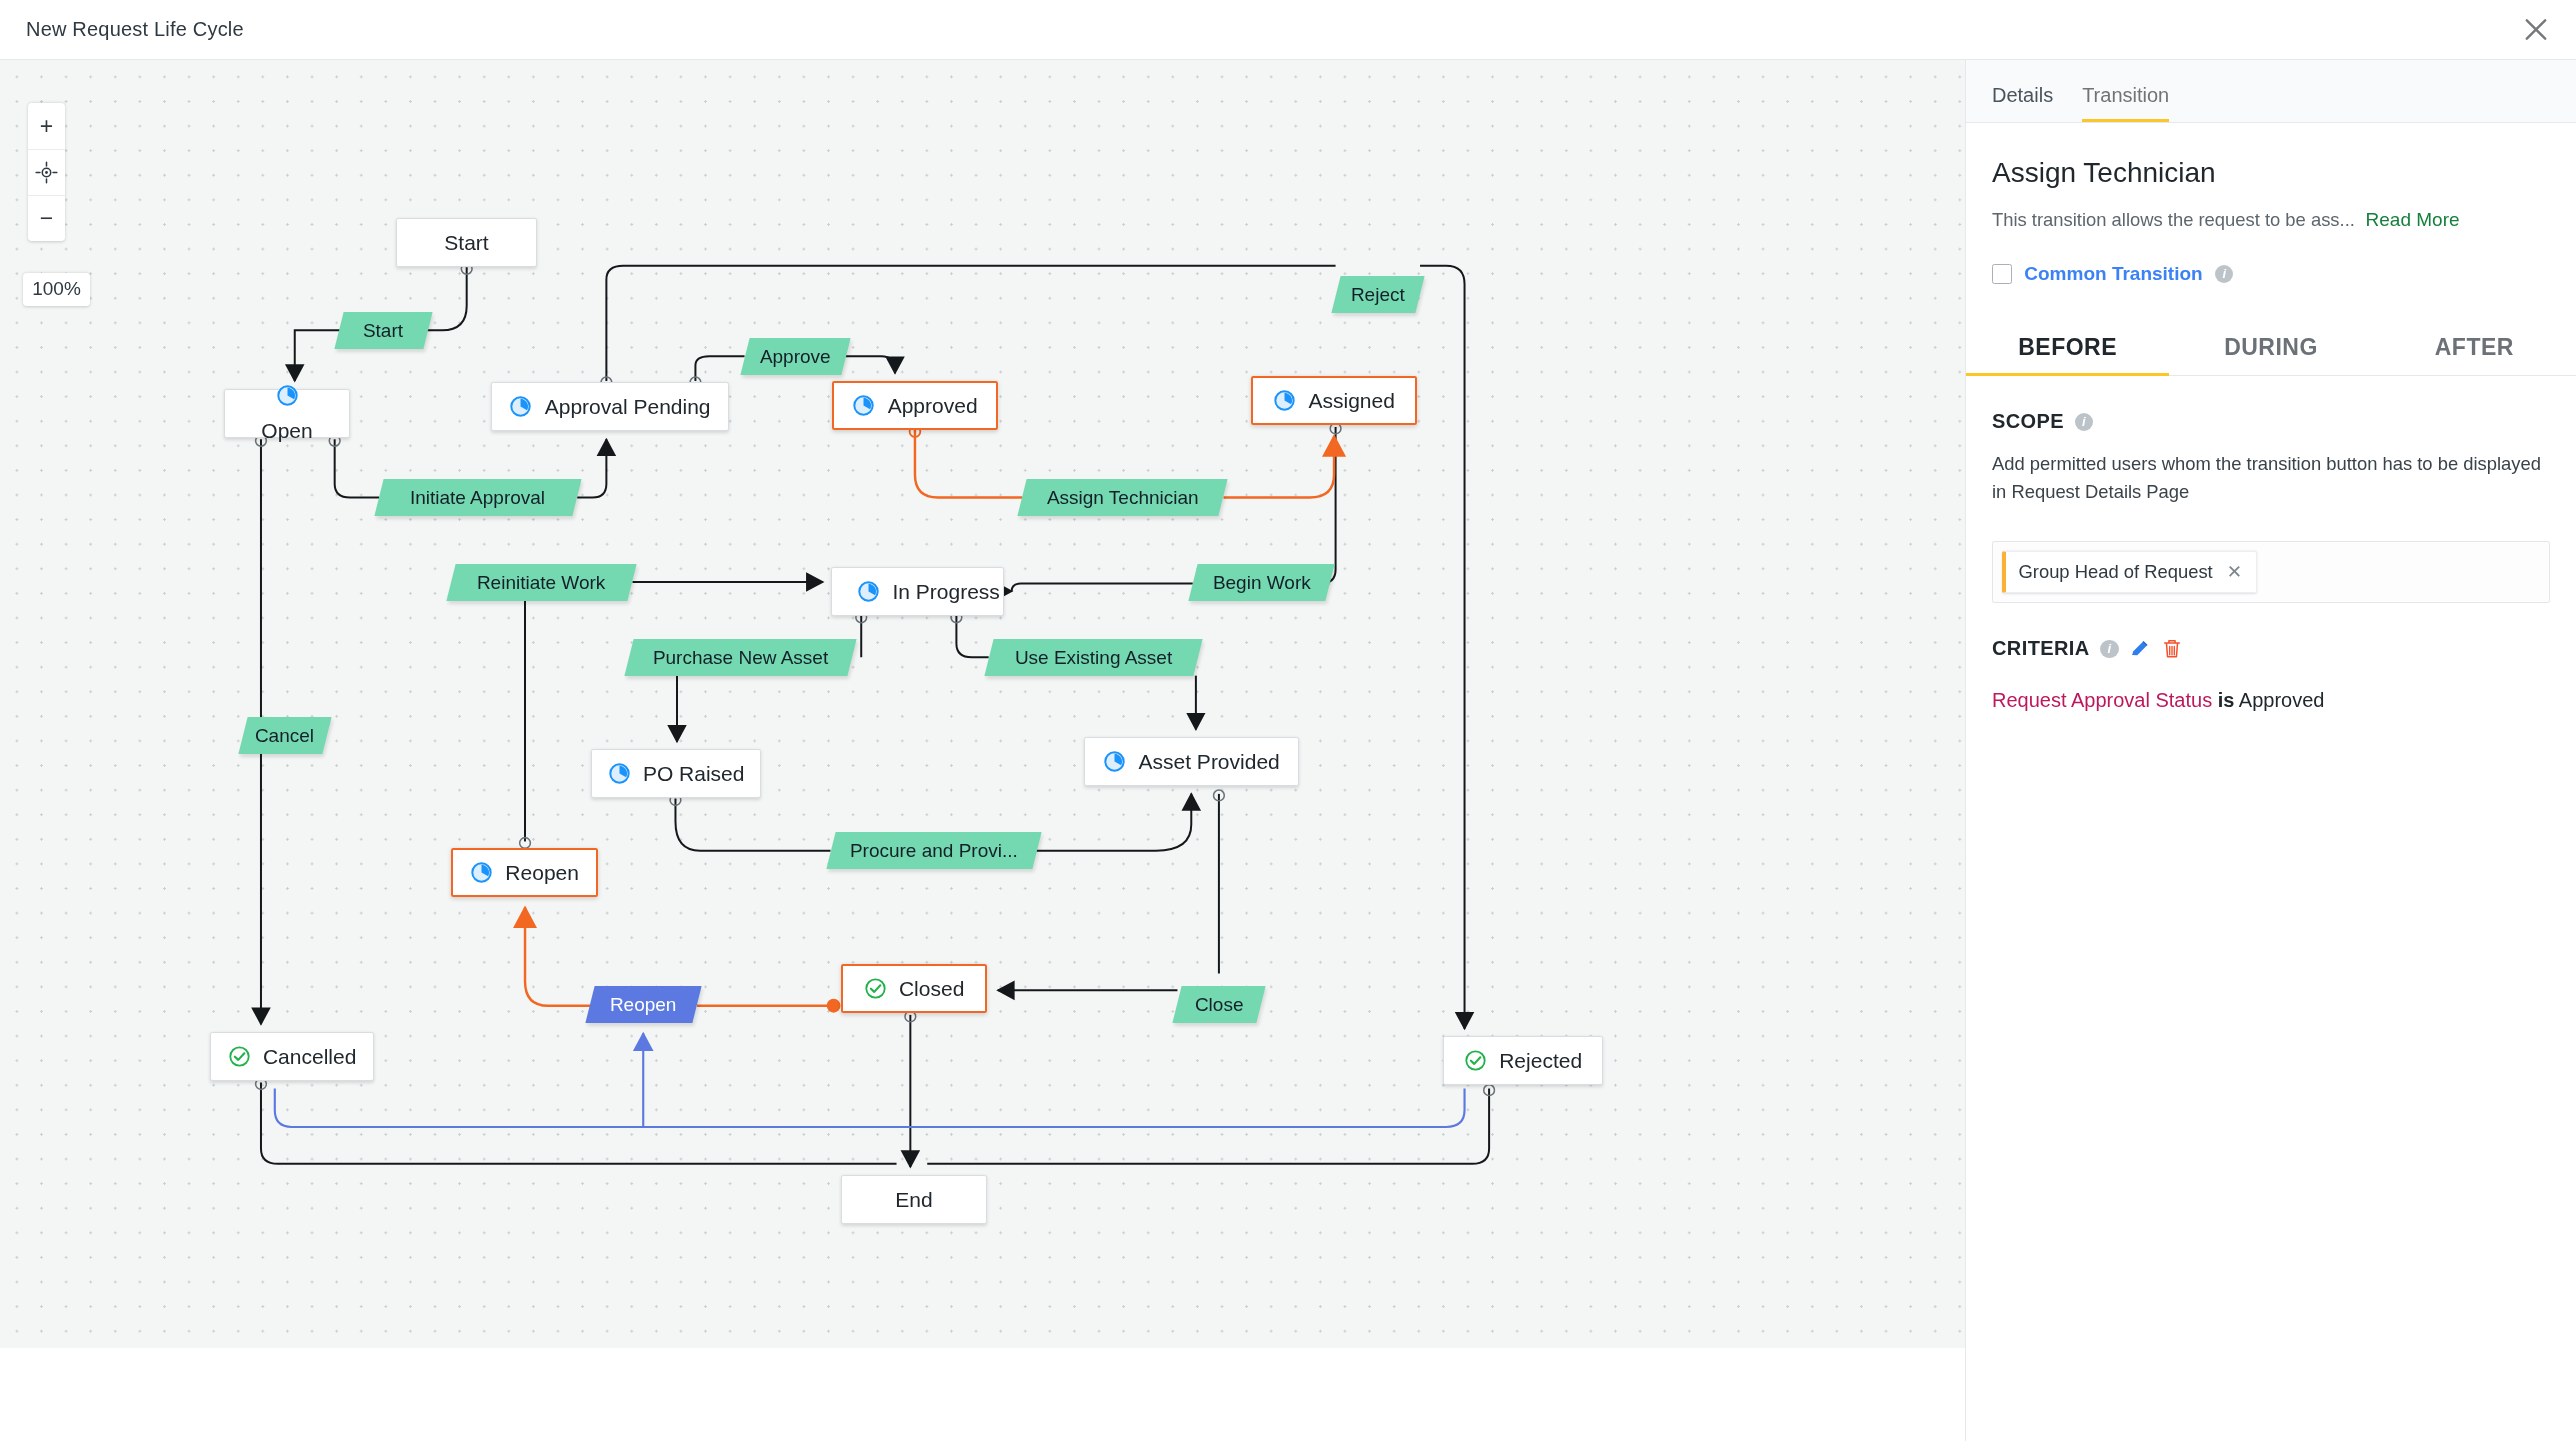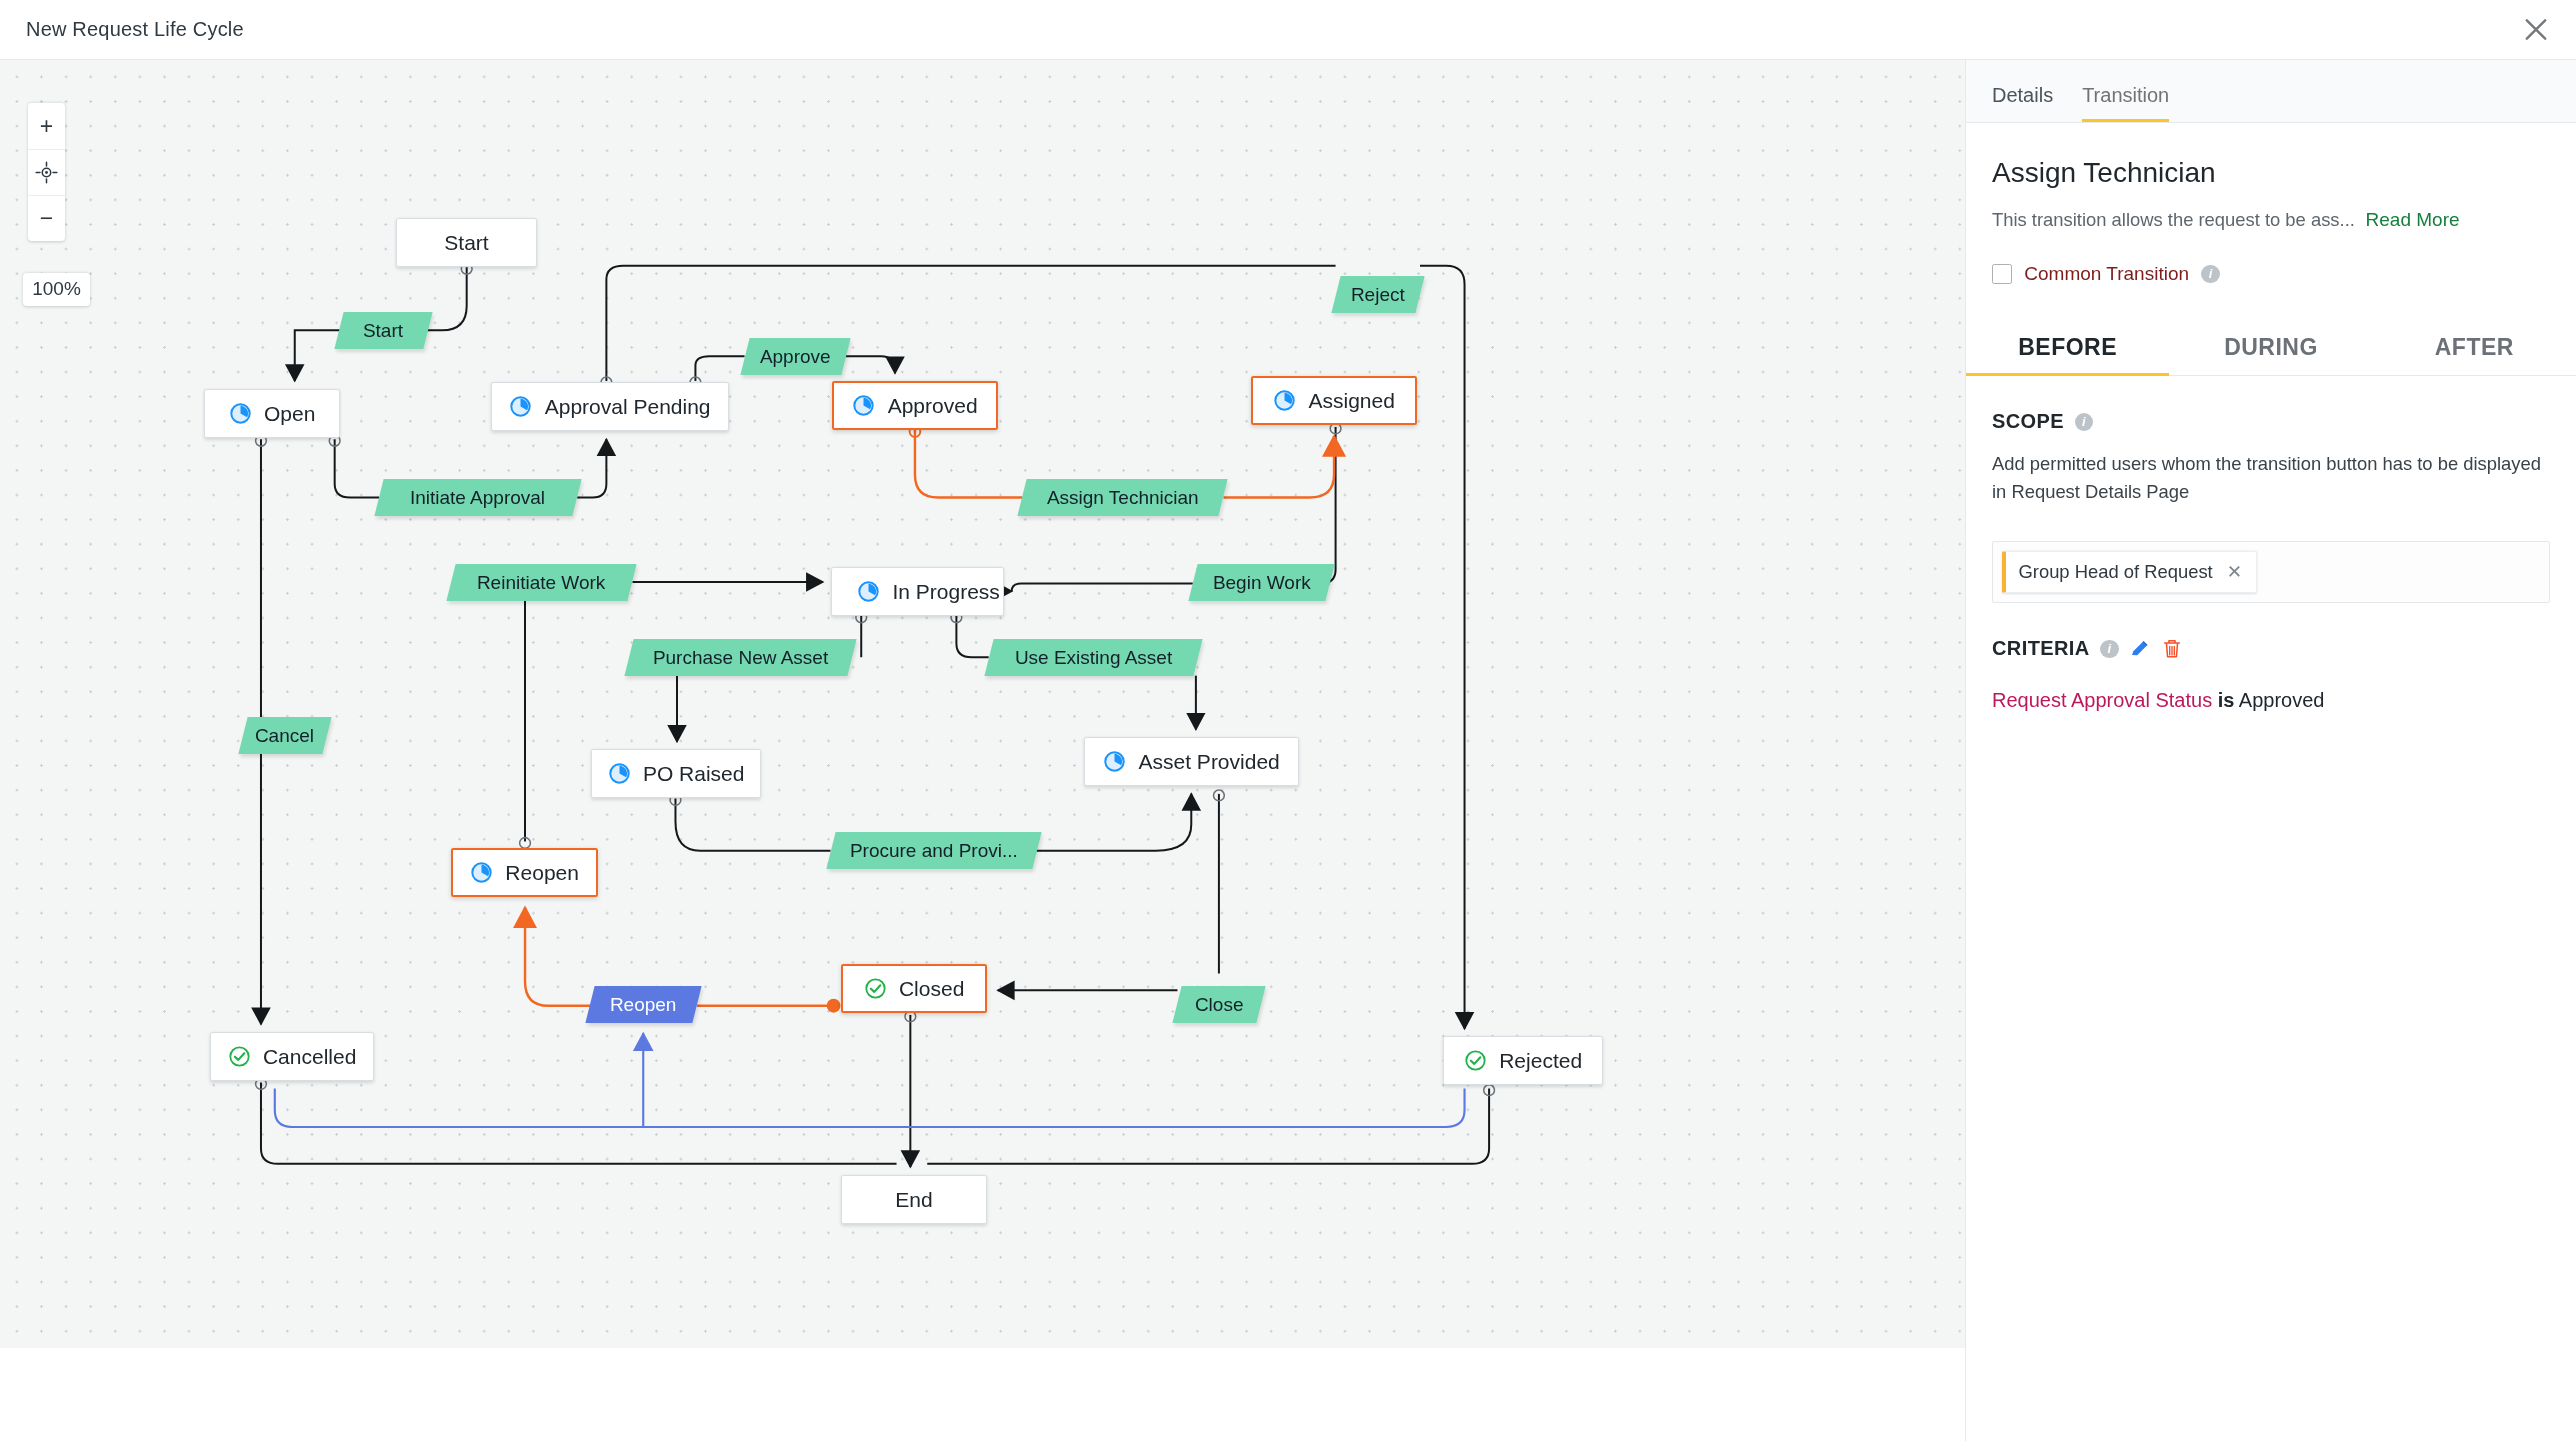--- a/index.html
+++ b/index.html
@@ -107,7 +107,7 @@
     width: 20px; height: 20px; border: 1.5px solid #a9b0b6; border-radius: 2.3px;
     background: #fff; cursor: pointer;
   }
-  .common-label { font-size: 19px; color: #7f1d1d; }
+  .common-label { font-size: 19px; color: #3b82f6; font-weight: bold; }
 
   .info-i {
     width: 18.4px; height: 18.4px; border-radius: 50%; background: #bdc4c9; color: #fff;

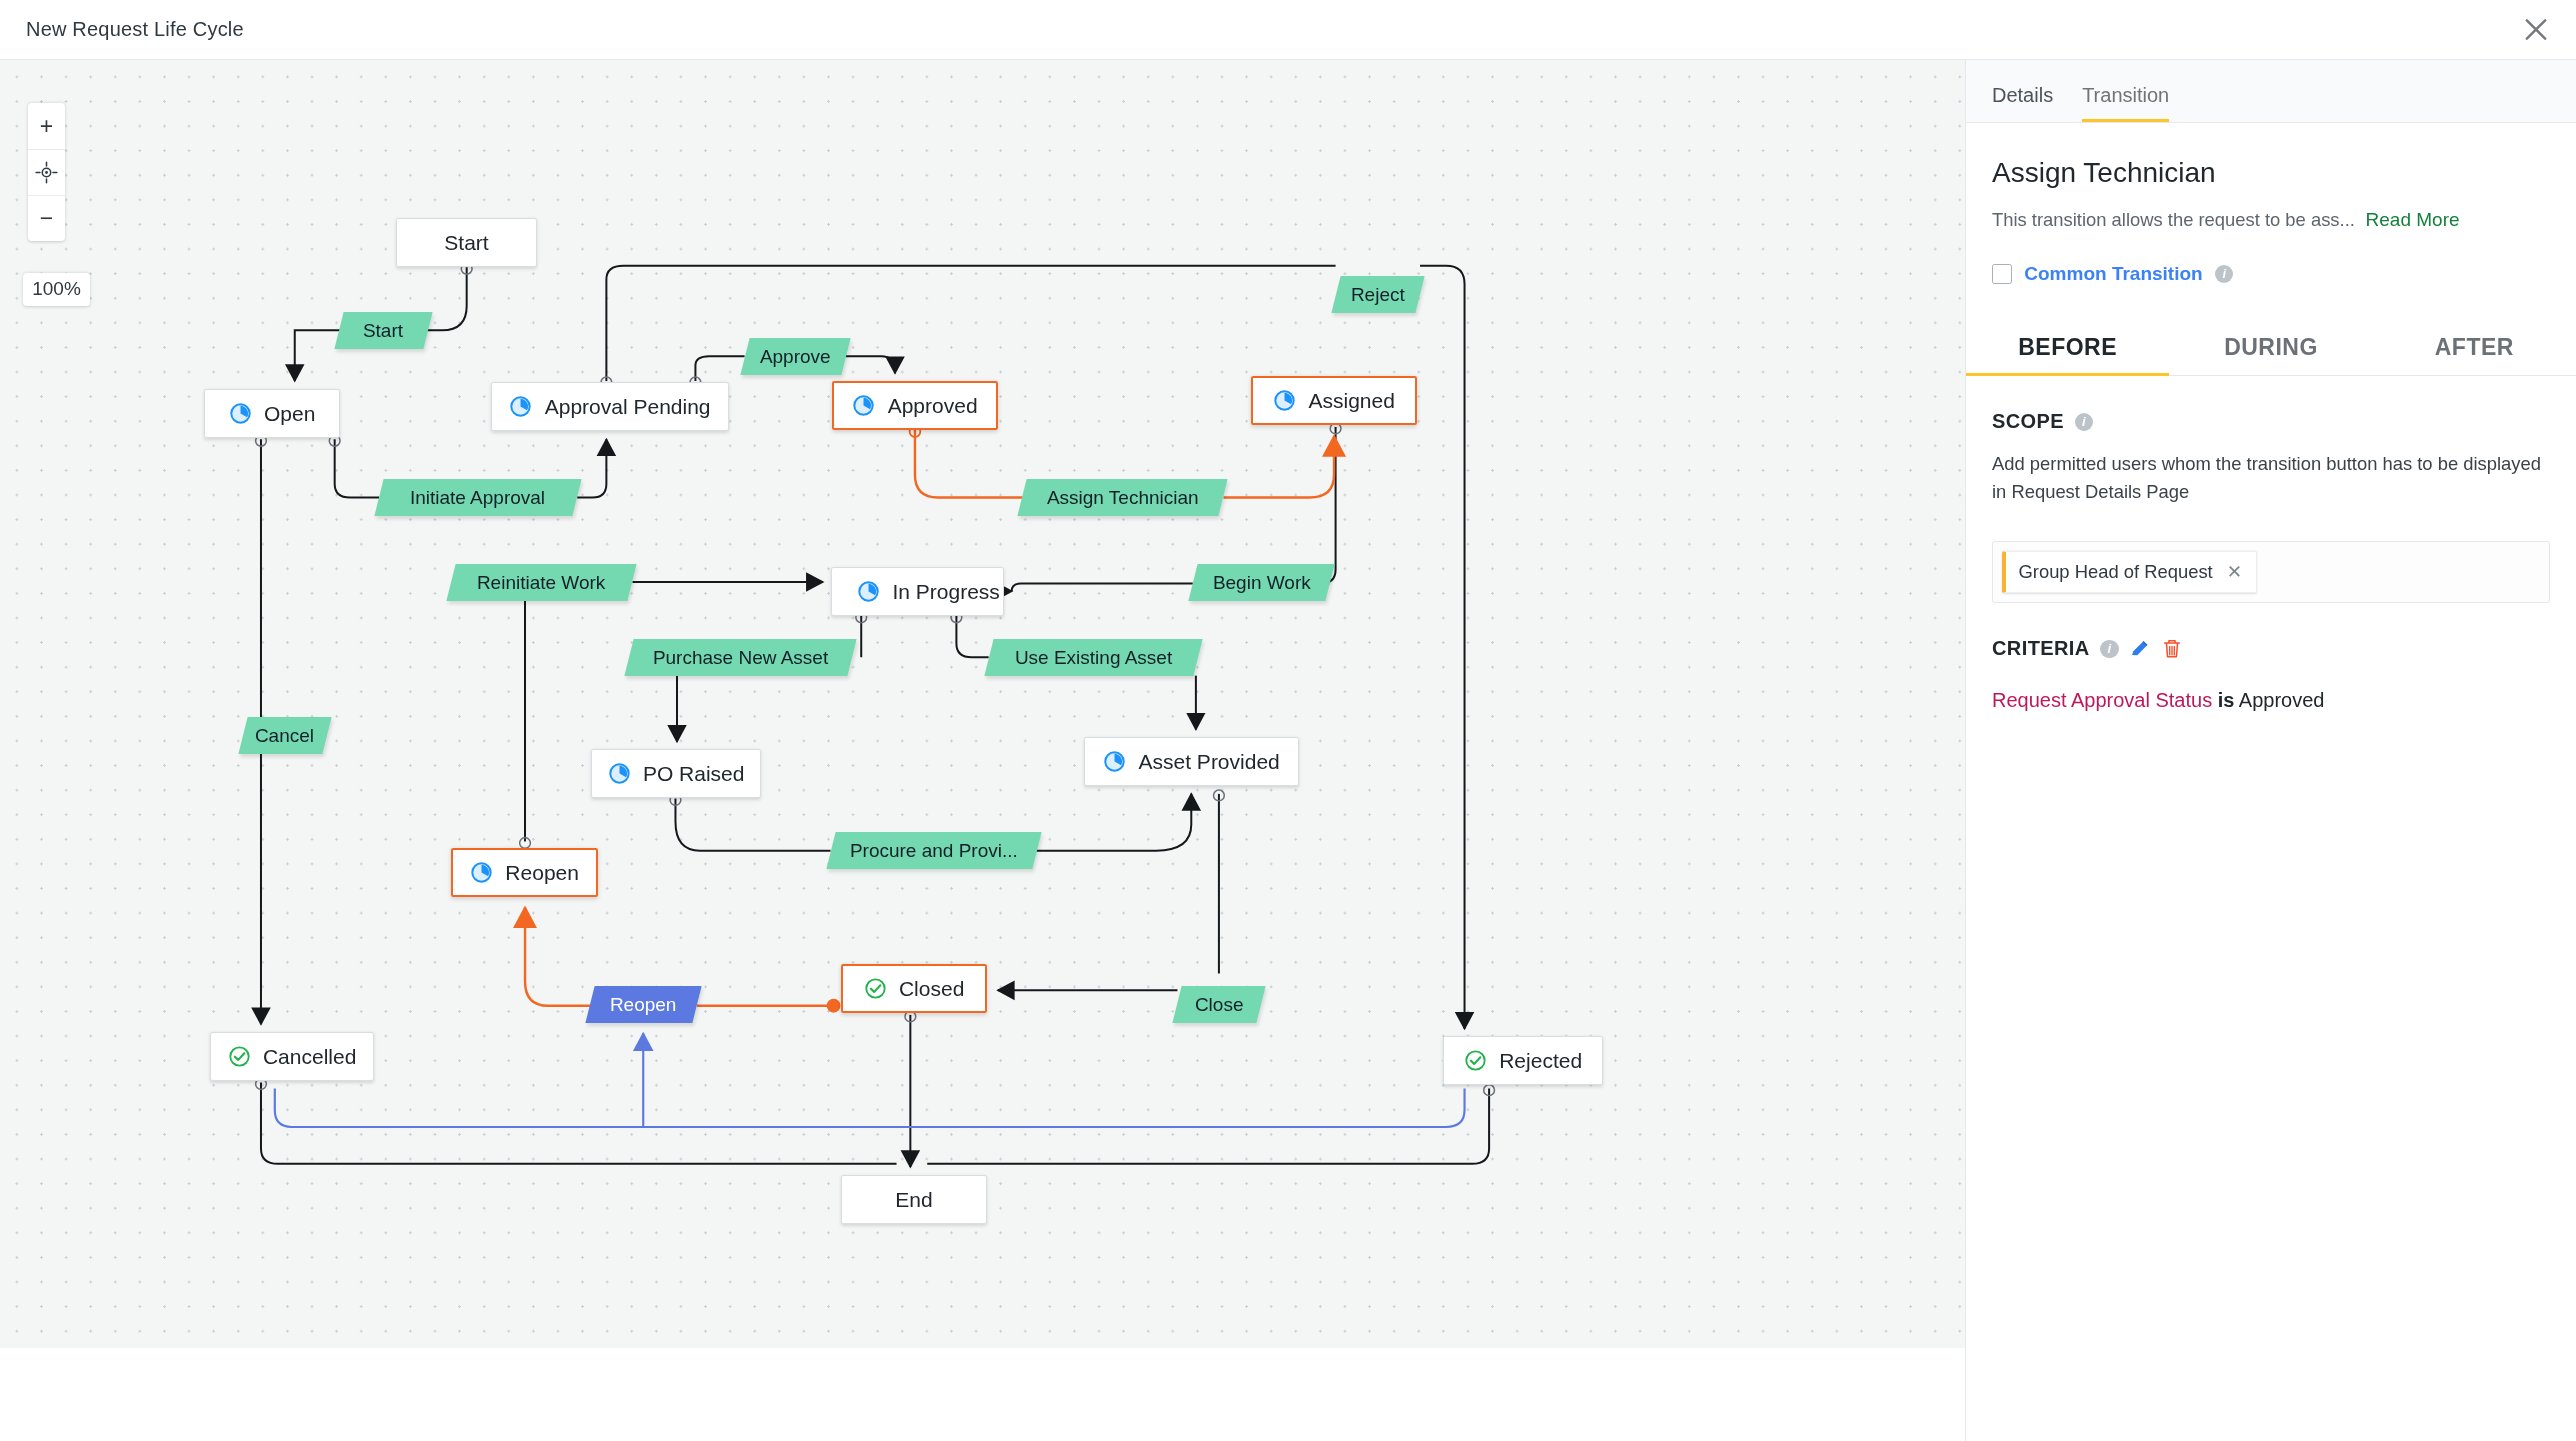--- a/index.html
+++ b/index.html
@@ -274,7 +274,7 @@
         <div class="node" style="left: 396px; top: 158px; width: 141px; height: 49px;">
           <span class="node-label">Start</span>
         </div>
-        <div class="node" style="left: 204px; top: 329px; width: 136px; height: 49px;">
+        <div class="node" style="left: 224px; top: 329px; width: 126px; height: 49px; flex-direction: column;">
           <span class="ic"><svg viewBox="0 0 30 30" width="23" height="23">
               <circle cx="15" cy="15" r="12" fill="#ddeefc" stroke="#1a94fc" stroke-width="2.6"></circle>
               <path d="M15 15 L15 5 A10 10 0 0 1 23.6 19.9 Z" fill="#1a94fc"></path>

